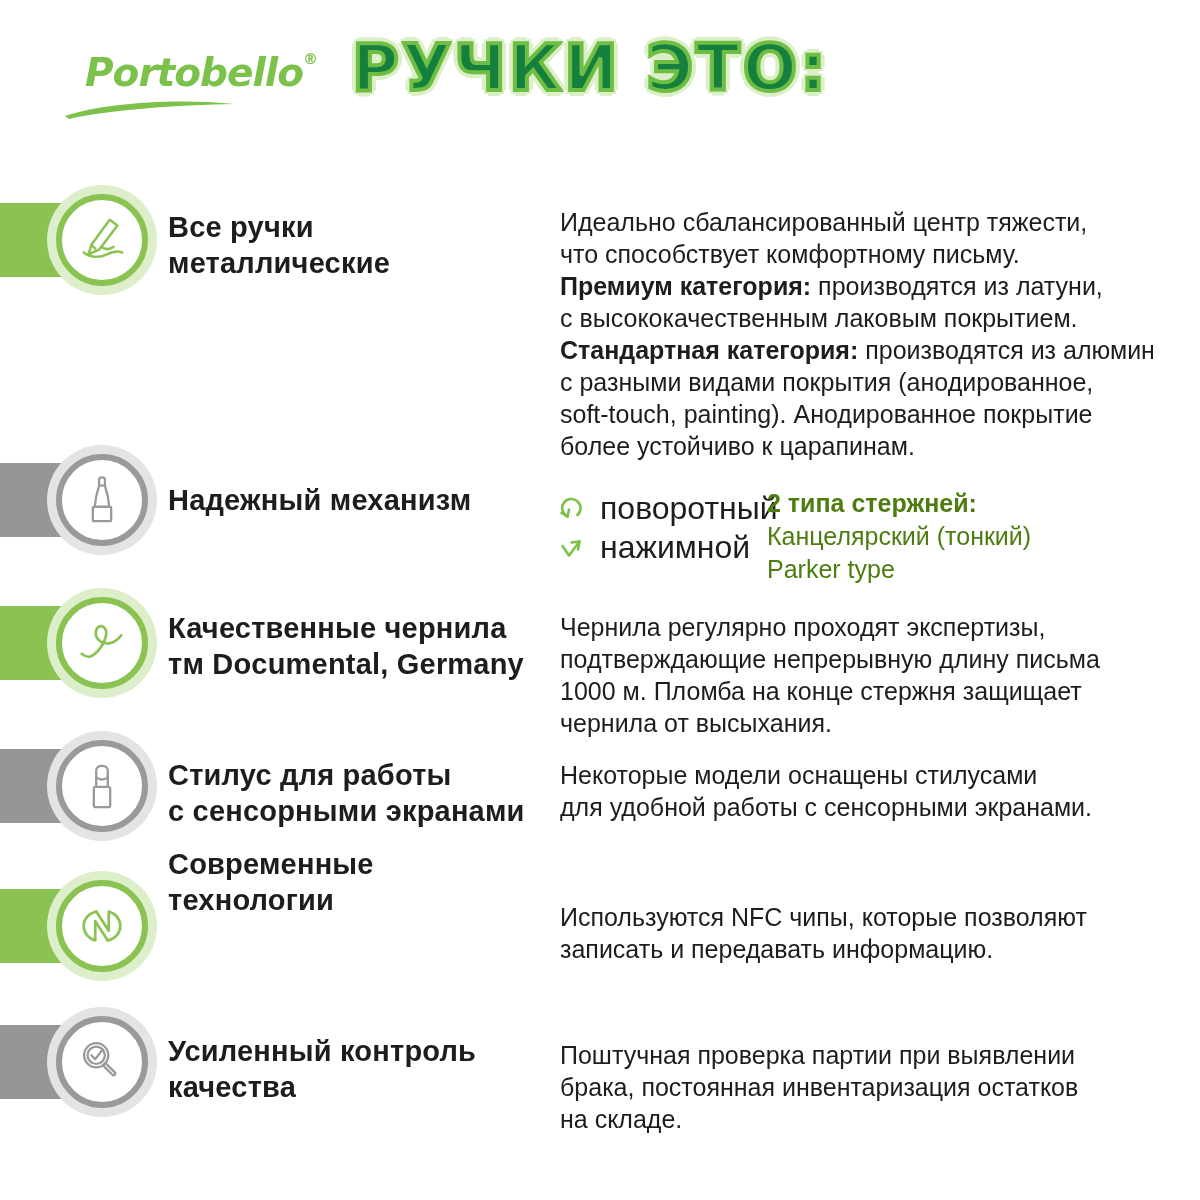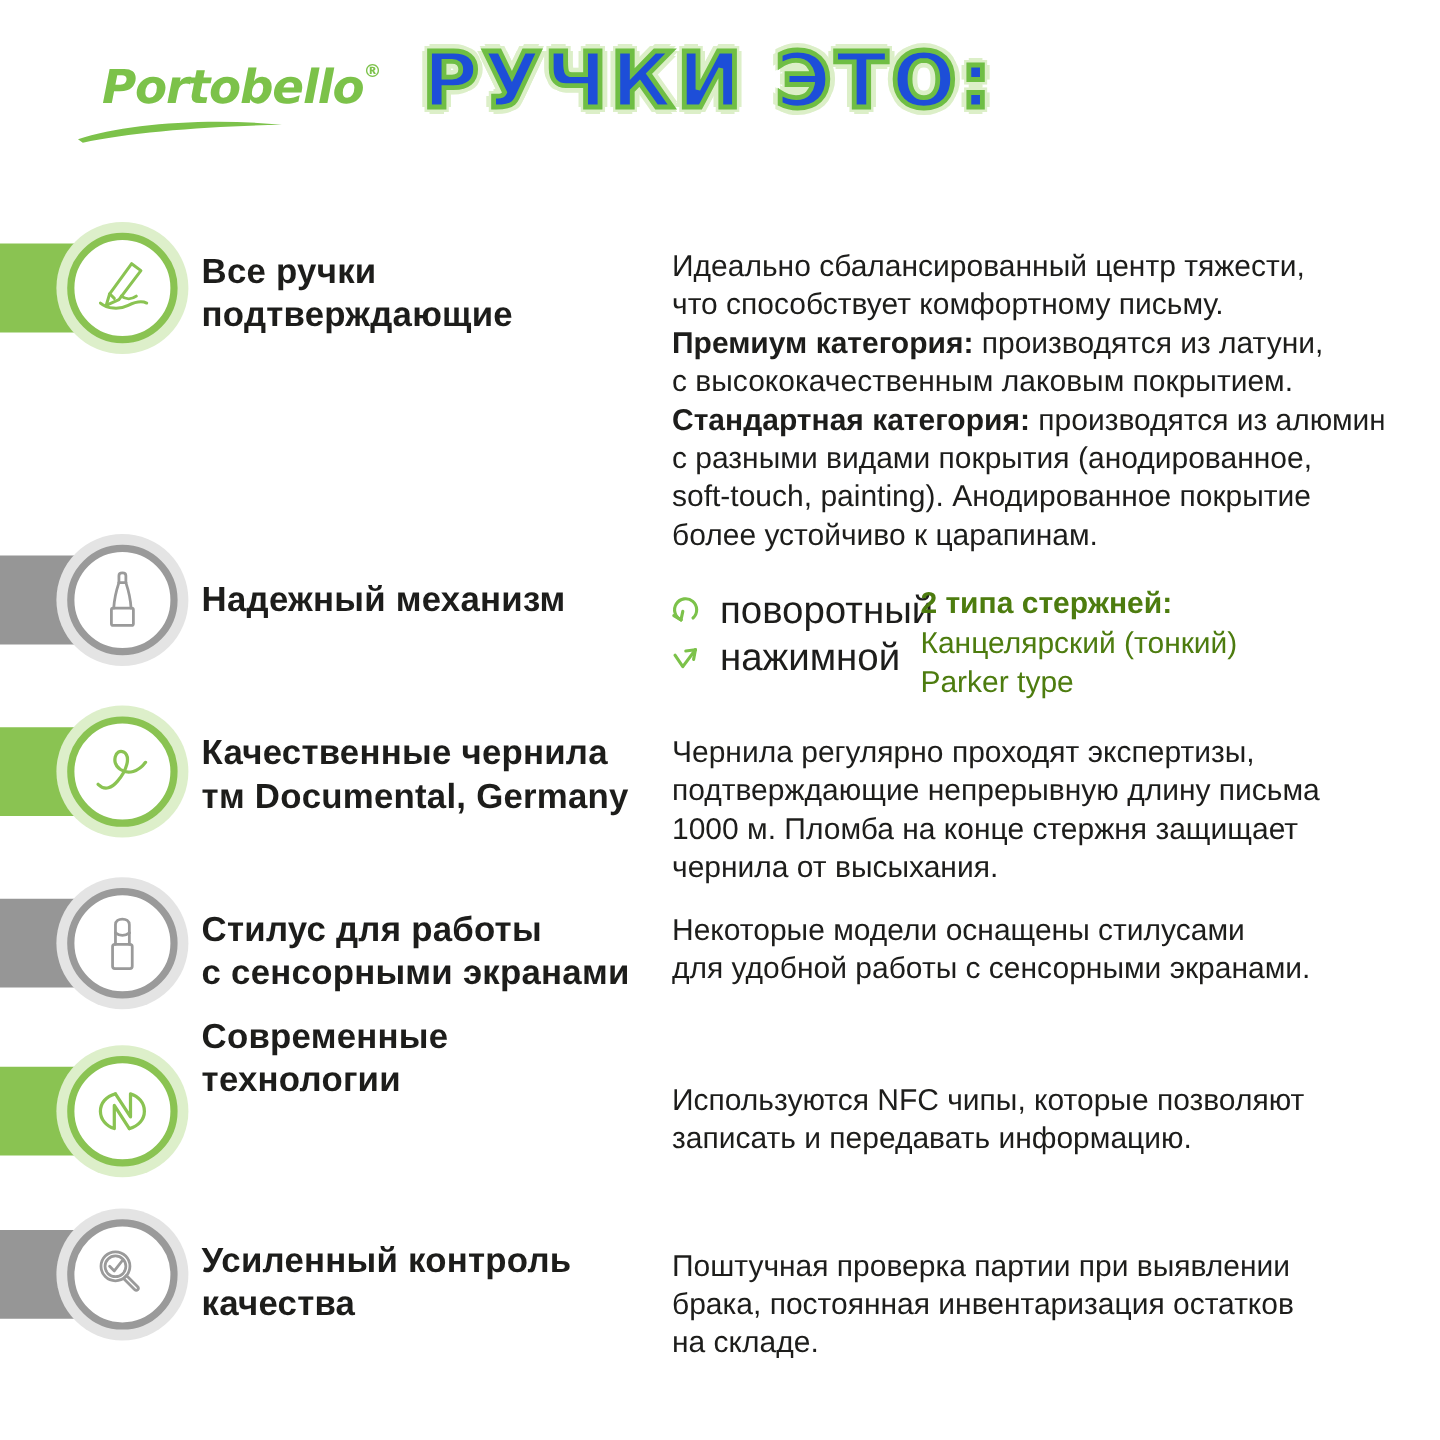--- a/index.html
+++ b/index.html
@@ -16,7 +16,7 @@
 
   .title{position:absolute;left:352px;top:36px;margin:0;
          font-family:"DejaVu Sans",sans-serif;font-size:64px;font-weight:bold;
-         letter-spacing:3px;line-height:1;color:#1d4ed8;
+         letter-spacing:3px;line-height:1;color:#15803d;
          -webkit-text-stroke:4px #6fbe44;
          text-shadow:6px 0 #dcefc8,-6px 0 #dcefc8,0 6px #dcefc8,0 -6px #dcefc8,
                      4px 4px #dcefc8,-4px 4px #dcefc8,4px -4px #dcefc8,-4px -4px #dcefc8;}

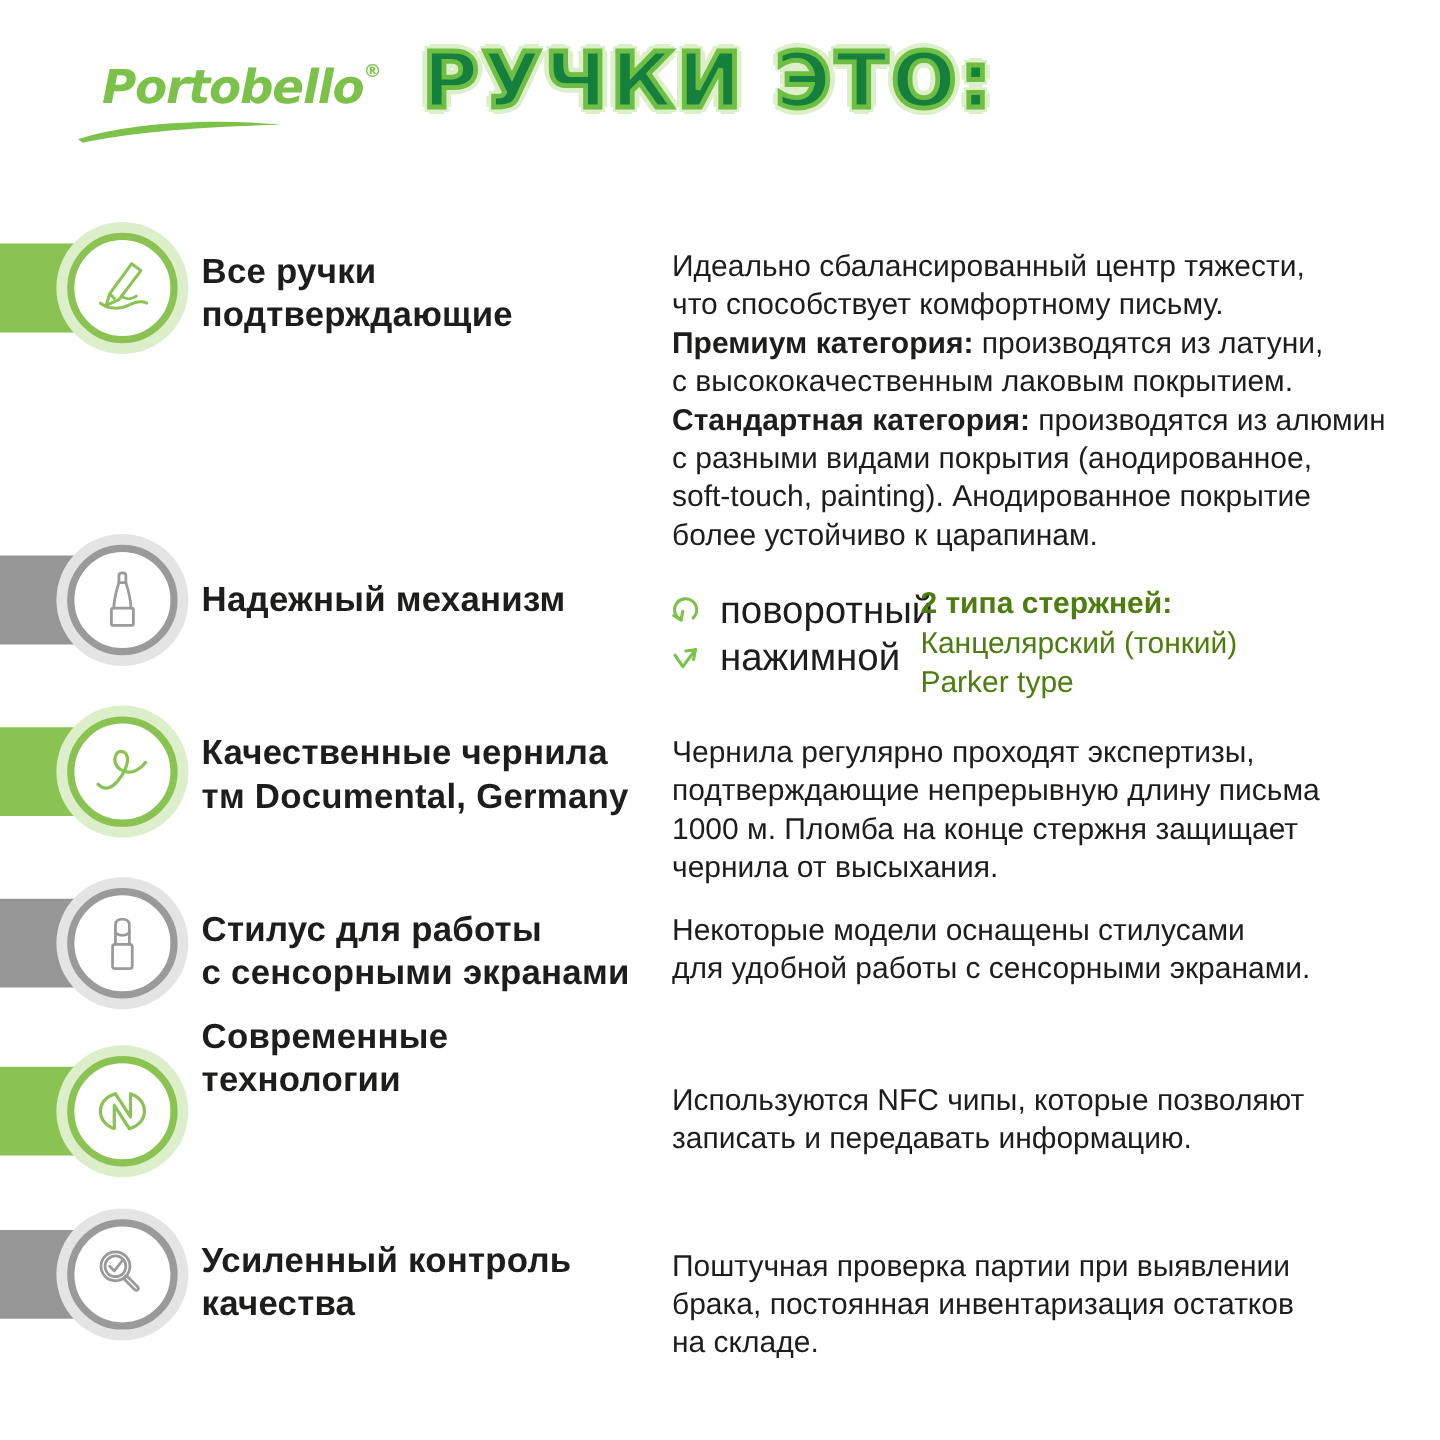--- a/index.html
+++ b/index.html
@@ -74,7 +74,7 @@
       </div>
     </div>
     <h2 class="heading" style="top:209px">Все ручки
-подтверждающие</h2>
+металлические</h2>
     <div class="body" style="top:206px"><span>Идеально сбалансированный центр тяжести,
 что способствует комфортному письму.
 </span><b>Премиум категория:</b><span> производятся из латуни,

